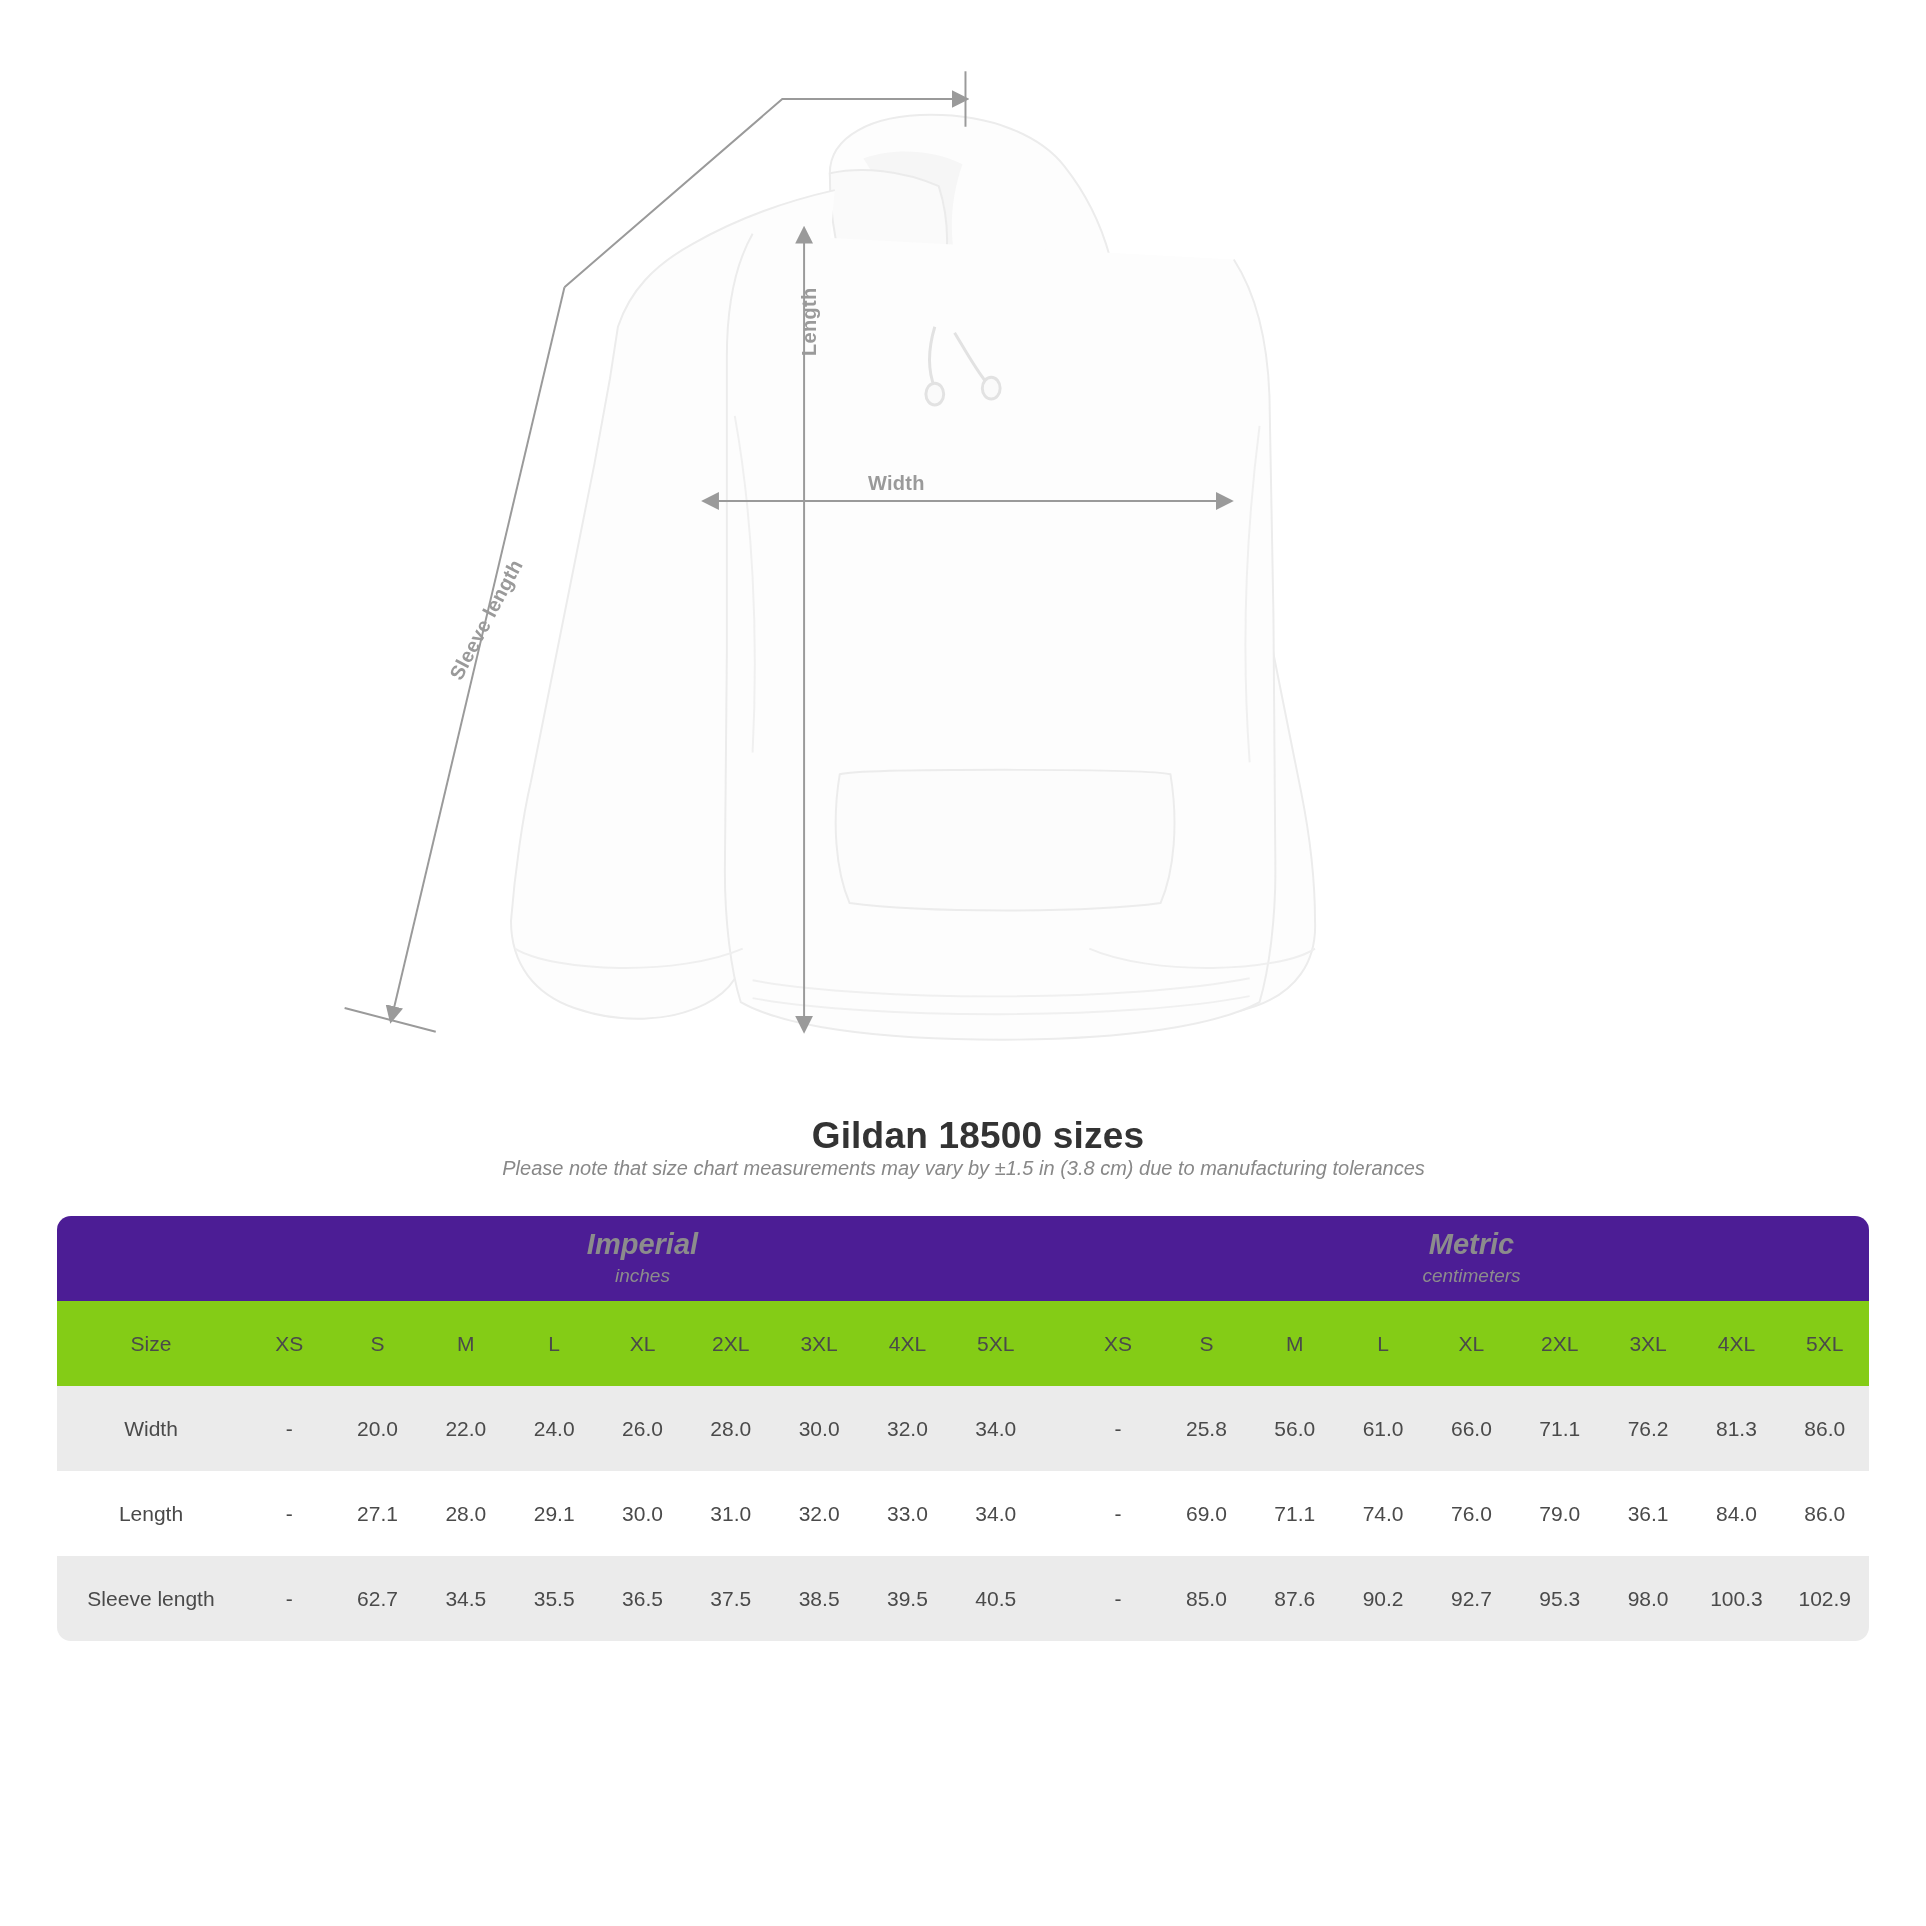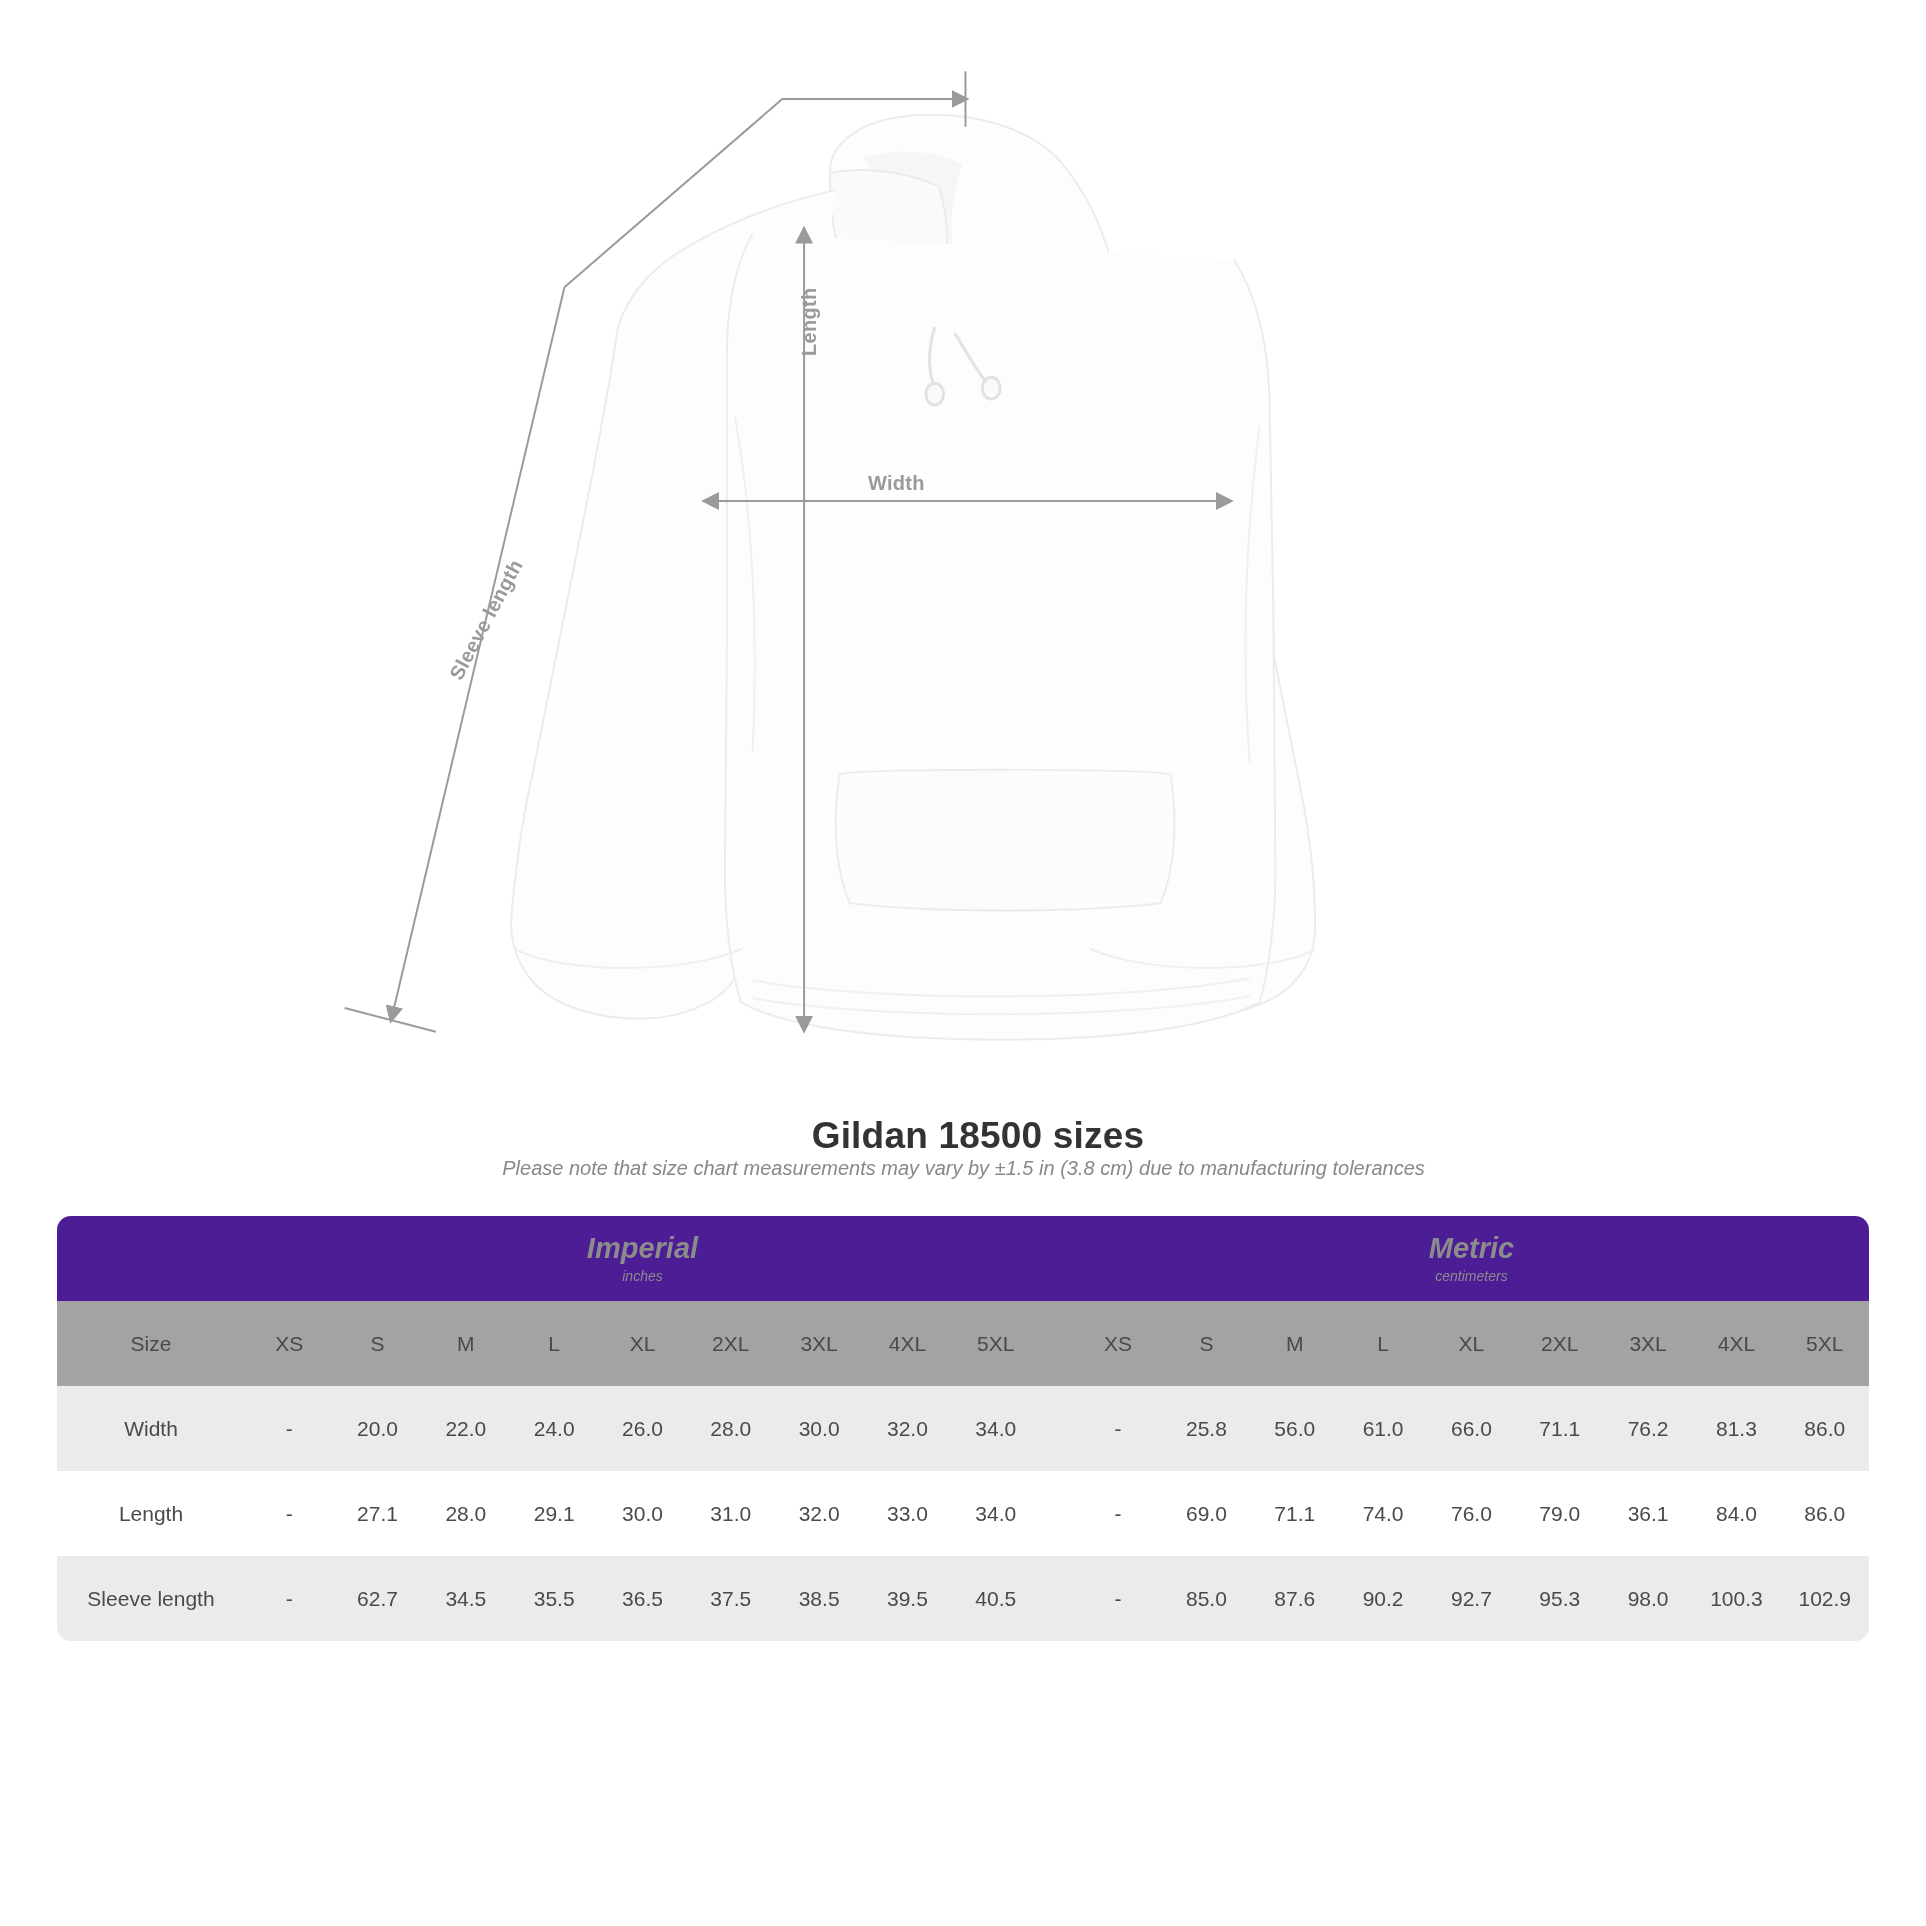--- a/index.html
+++ b/index.html
@@ -106,7 +106,7 @@
     line-height: 1.25;
   }
   .unit-head .unit-sub {
-    font-size: 14px;
+    font-size: 19px;
     font-style: italic;
     color: #8c8c8c;
     font-weight: normal;

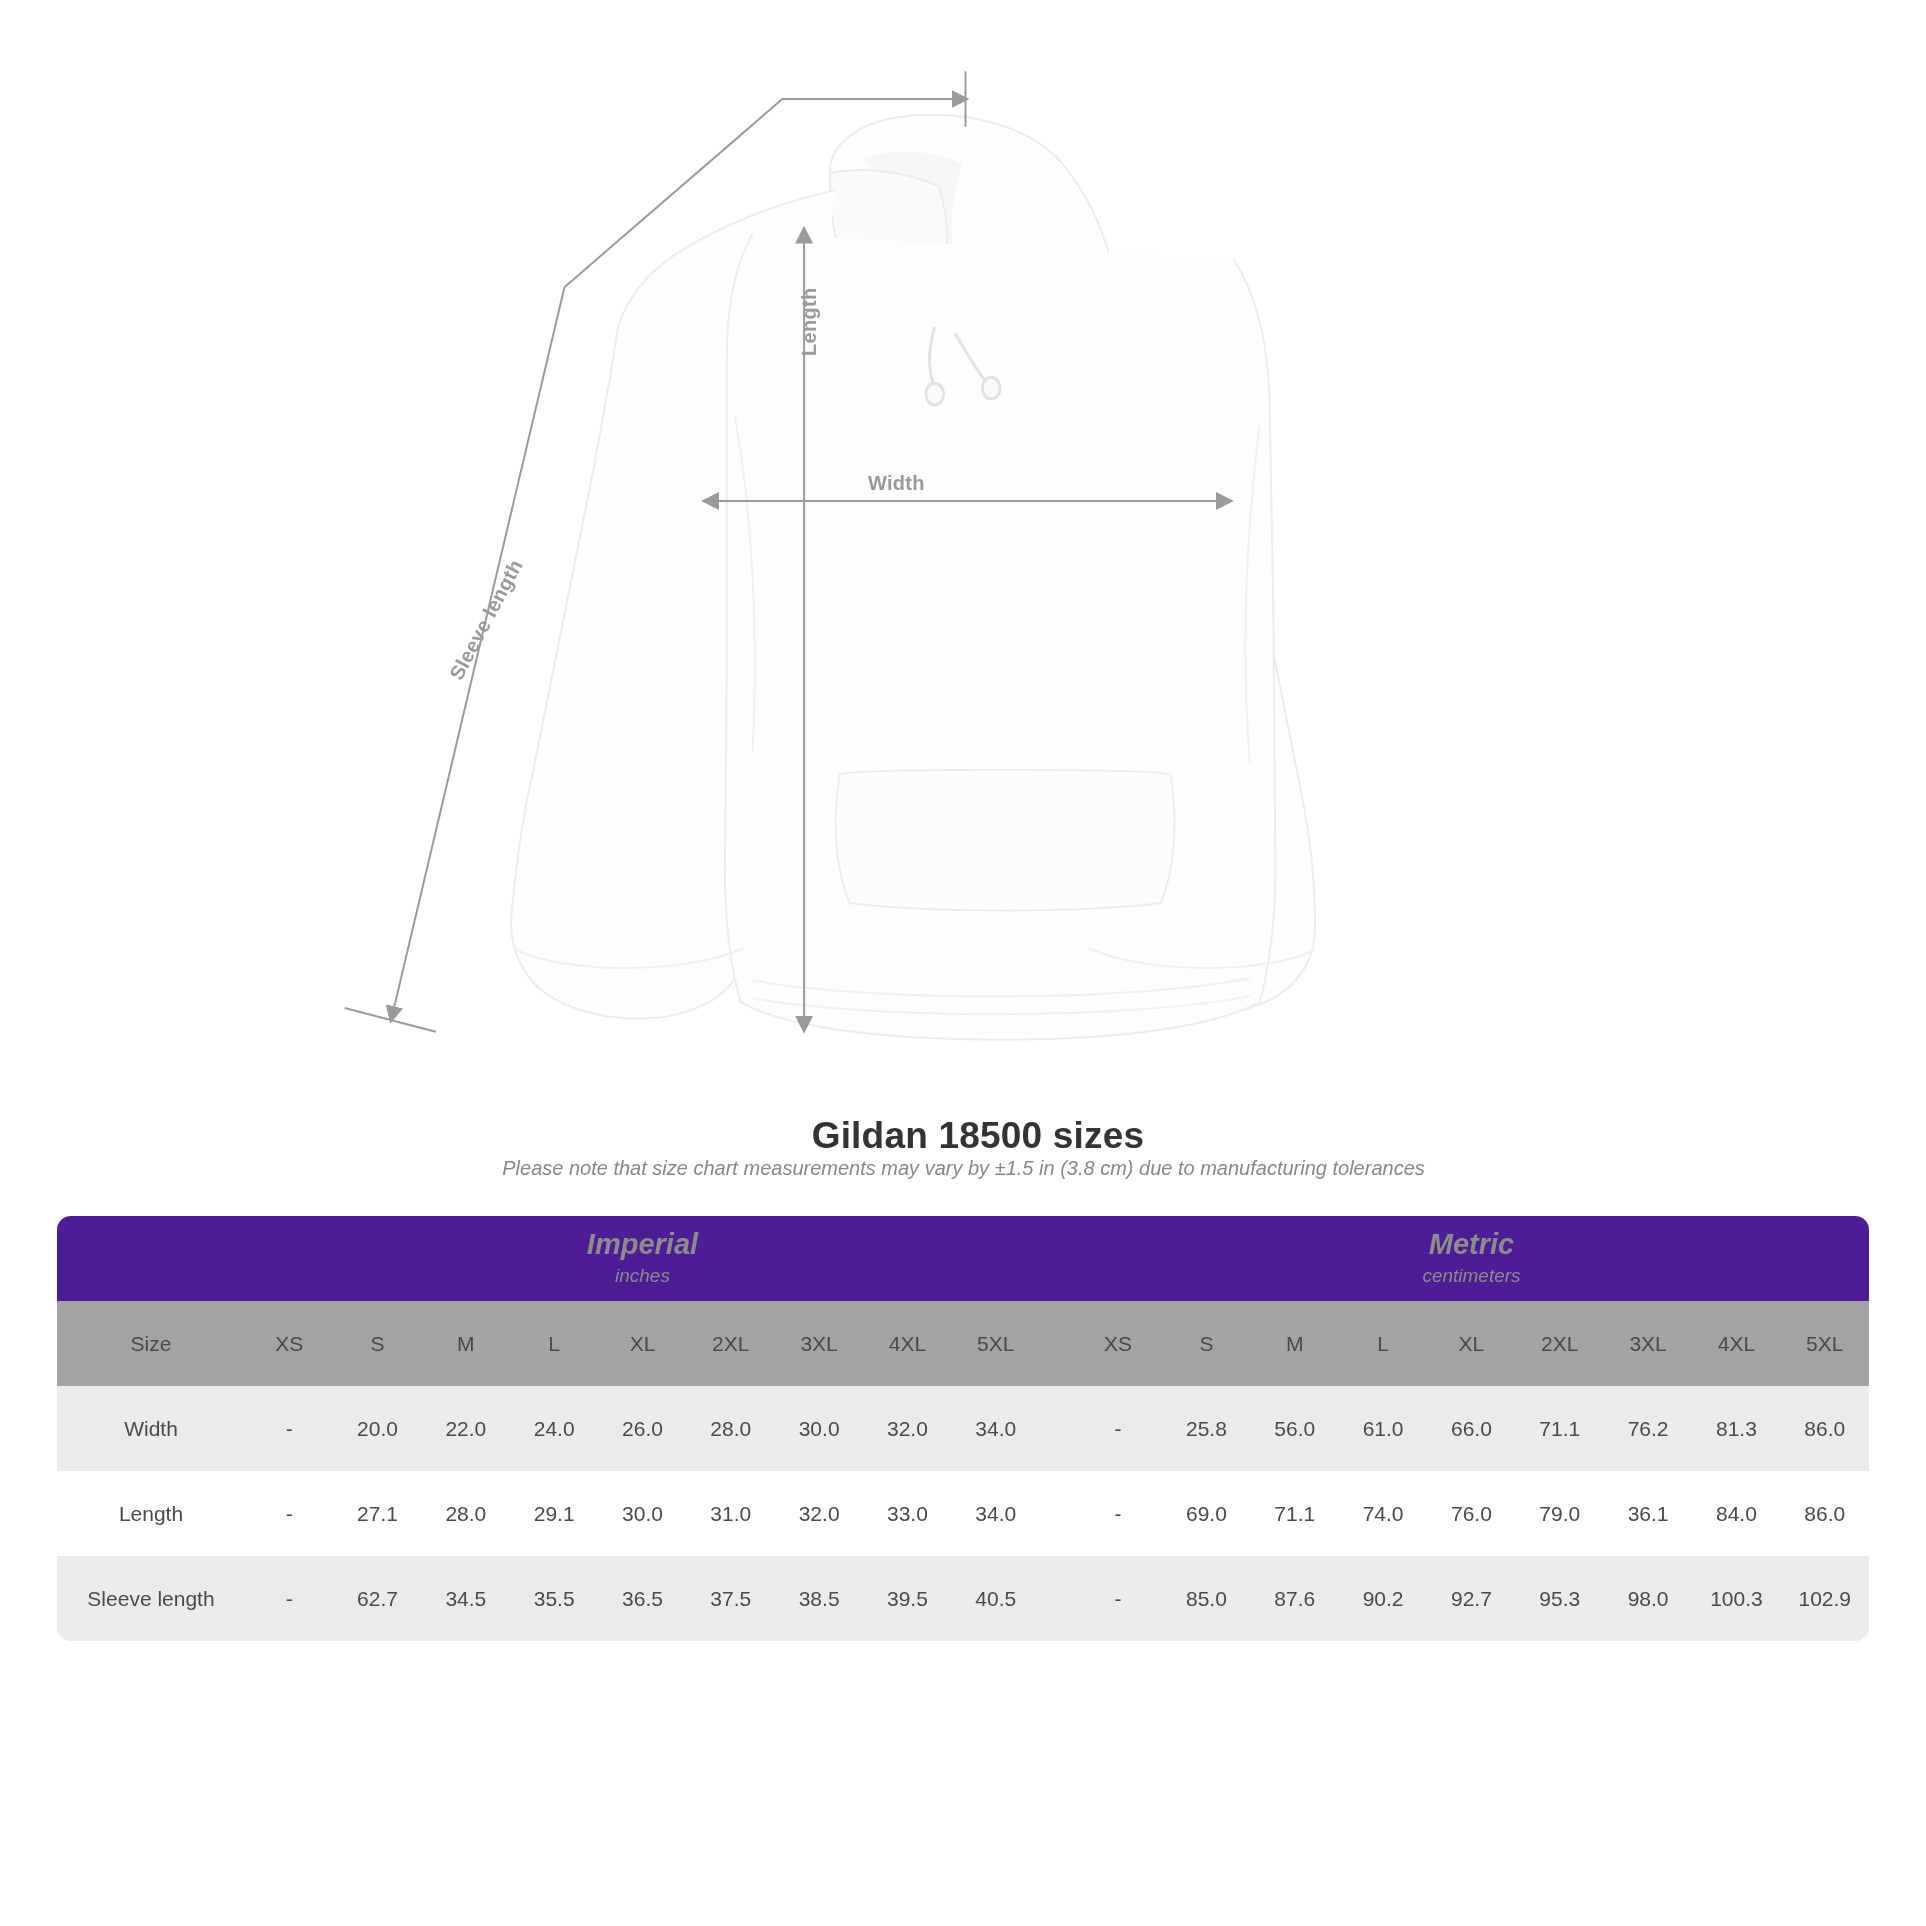--- a/index.html
+++ b/index.html
@@ -118,7 +118,7 @@
   .rnd-br { border-bottom-right-radius: 14px; }
 
   .row-header td {
-    background: #a3a3a3;
+    background: #84cc16;
     font-weight: bold;
     color: #555555;
     font-size: 22px;

